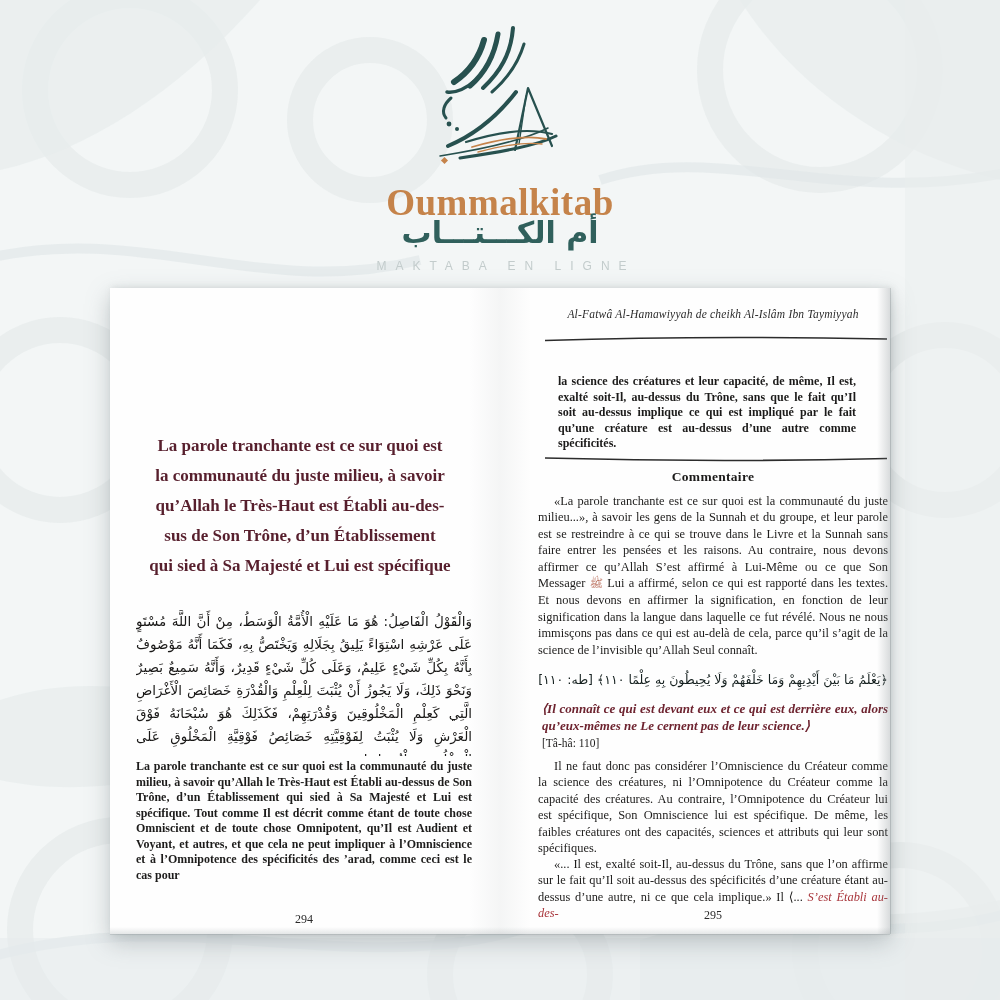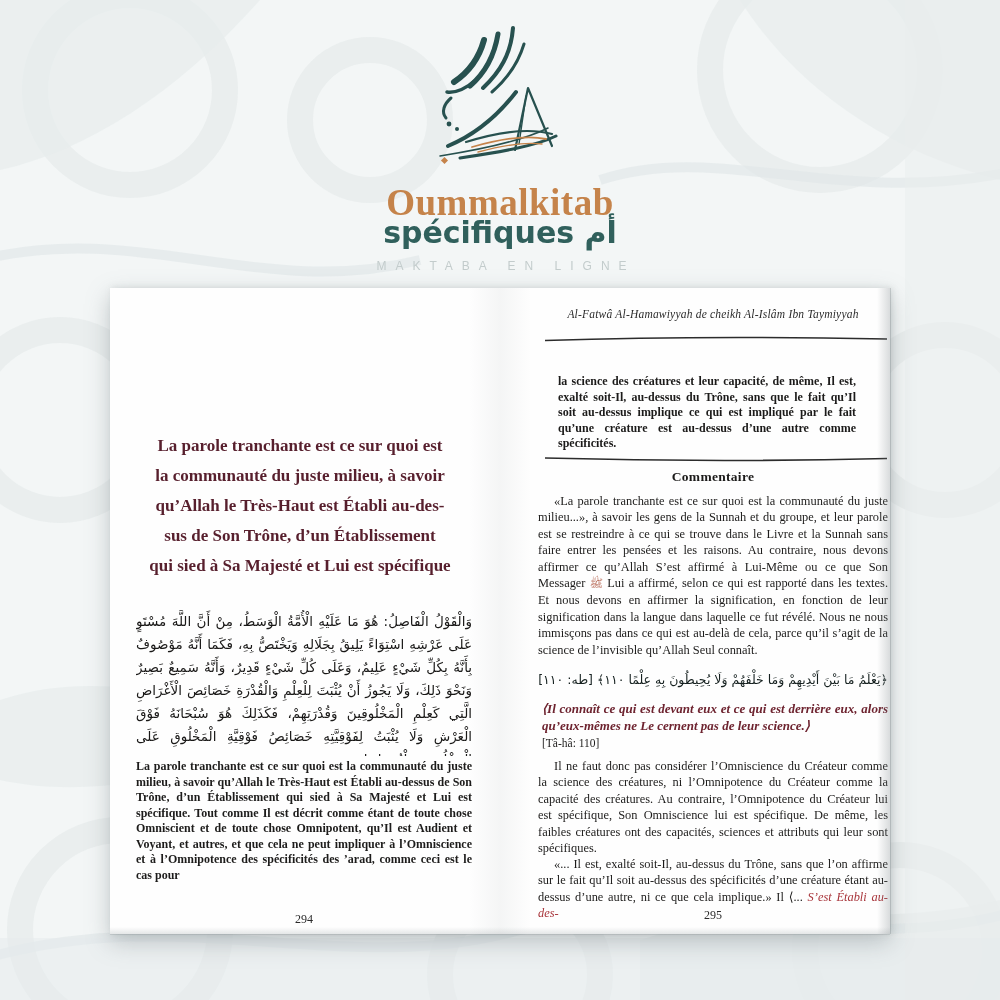--- a/index.html
+++ b/index.html
@@ -163,7 +163,7 @@
     <rect x="22" y="158" width="5" height="5" transform="rotate(45 24.5 160.5)" fill="#c5834a"></rect>
   </svg>
   <div class="brand">Oummalkitab</div>
-  <div class="brand-ar">أم spécifiques</div>
+  <div class="brand-ar">أم الكـــتـــاب</div>
   <div class="tagline">MAKTABA EN LIGNE</div>
 </div>
 

